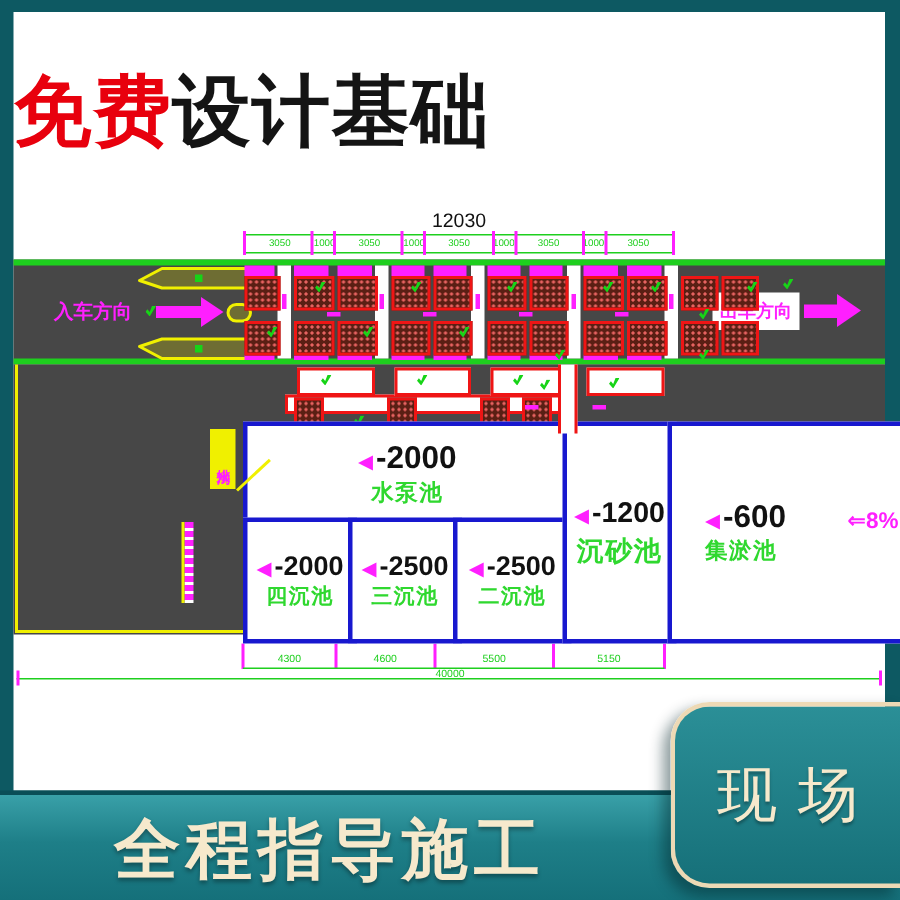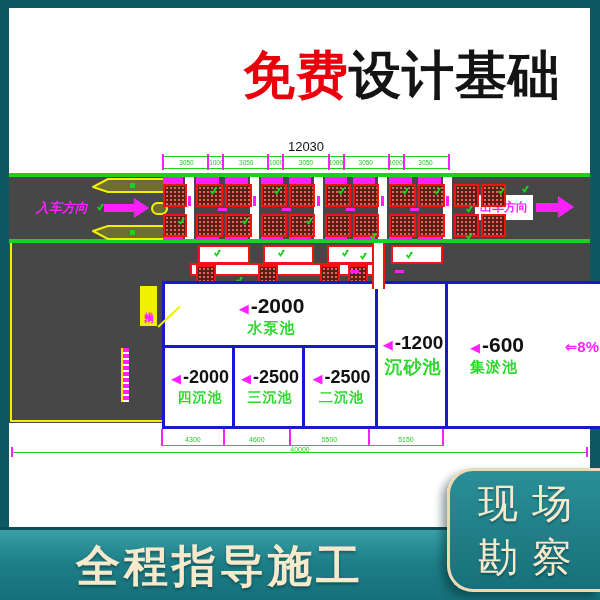--- a/index.html
+++ b/index.html
@@ -14,7 +14,7 @@
        background:var(--bg_teal);font-family:"Liberation Sans","DejaVu Sans",sans-serif;}
   .abs{position:absolute;box-sizing:border-box;}
   #panel{left:9px;top:8px;width:581px;height:519px;background:#ffffff;}
-  #title{left:9px;top:44px;width:552px;height:62px;line-height:62px;text-align:right;
+  #title{left:9px;top:44px;width:552px;height:62px;line-height:62px;text-align:left;
          font-size:52px;font-weight:800;letter-spacing:1px;white-space:nowrap;}
   #title .hl{color:var(--title_red);}
   #title .rest{color:var(--title_black);}

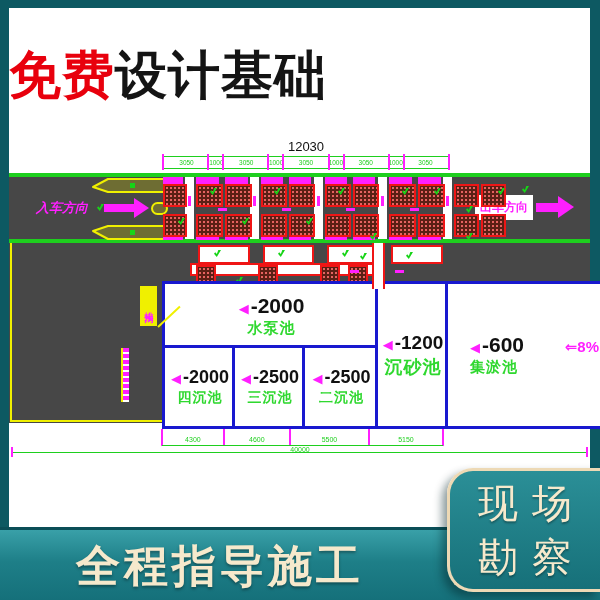--- a/index.html
+++ b/index.html
@@ -50,7 +50,7 @@
   .marrow{position:absolute;background:var(--cad_magenta);}
 
   
-  #entry-label{left:36px;top:199px;color:var(--cad_magenta);font-size:13px;font-weight:bold;font-style:italic;}
+  #entry-label{left:36px;top:199px;color:var(--cad_magenta);font-size:13px;font-weight:bold;}
   #entry-shaft{left:104px;top:204px;width:30px;height:8px;background:var(--cad_magenta);}
   #entry-head{left:134px;top:198px;width:0;height:0;border-left:15px solid var(--cad_magenta);
               border-top:10px solid transparent;border-bottom:10px solid transparent;}

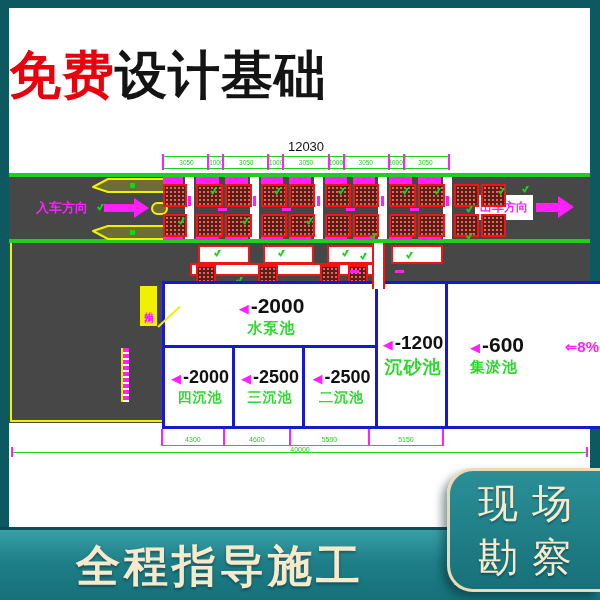--- a/index.html
+++ b/index.html
@@ -177,7 +177,6 @@
 <div class="abs" id="banner-text">全程指导施工</div>
 <div class="abs" id="corner-card">
   <div class="cardline">现场</div>
-  <div class="cardline">勘察</div>
 </div>
 
 <div class="tickm" style="left: 162px; top: 154px; width: 2px; height: 16px;"></div>

